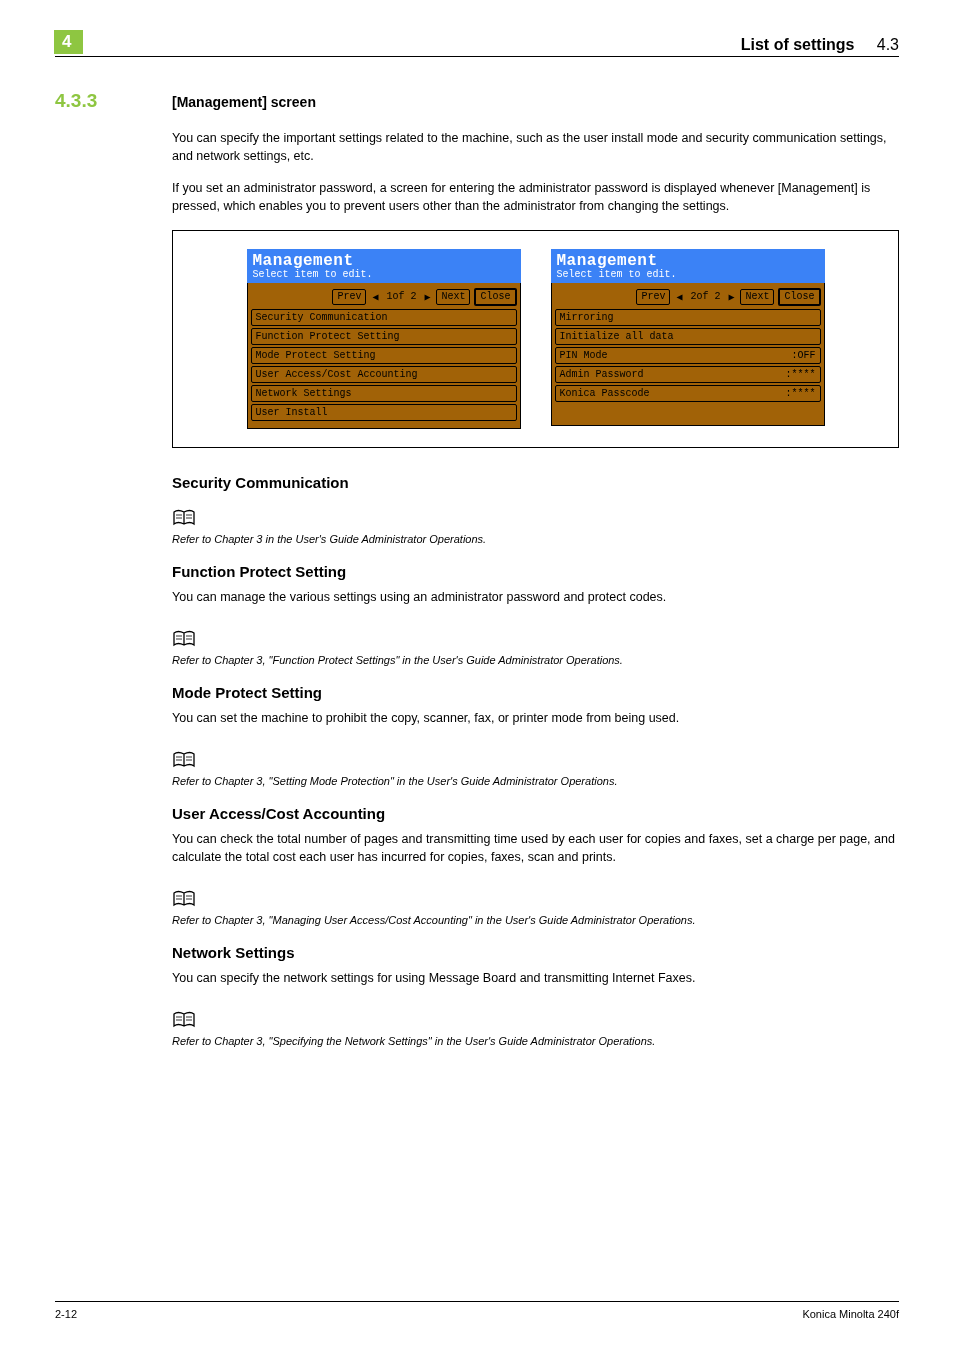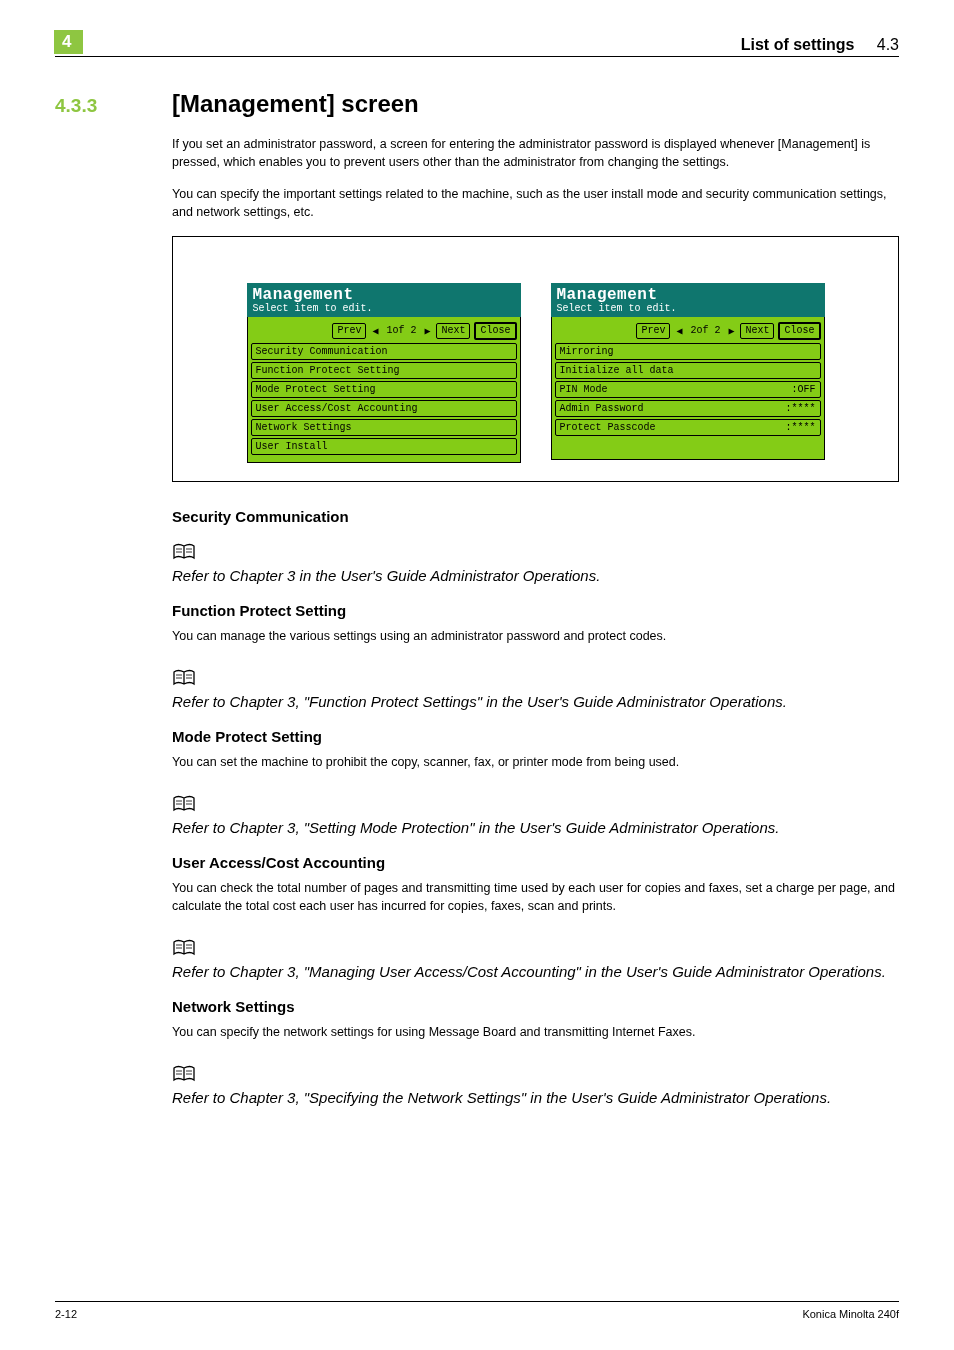--- a/index.html
+++ b/index.html
@@ -12,7 +12,7 @@
     .content { margin-left: 117px; margin-top: 50px; }
     .sec-row { display: flex; align-items: baseline; margin-bottom: 17px; }
     .sec-num { color: #8ec641; font-weight: bold; font-size: 19px; margin-left: -117px; width: 117px; }
-    .sec-title { color: #000; font-weight: bold; font-size: 24px; }
+    .sec-title { color: #000; font-weight: bold; font-size: 14px; }
     p.body { font-size: 12.5px; line-height: 1.45; margin: 8px 0 14px 0; }
     .screens-box { border: 1px solid #000; padding: 18px 28px; margin: 14px 0 26px 0; display: flex; gap: 30px; justify-content: center; }
     .screen { width: 274px; }

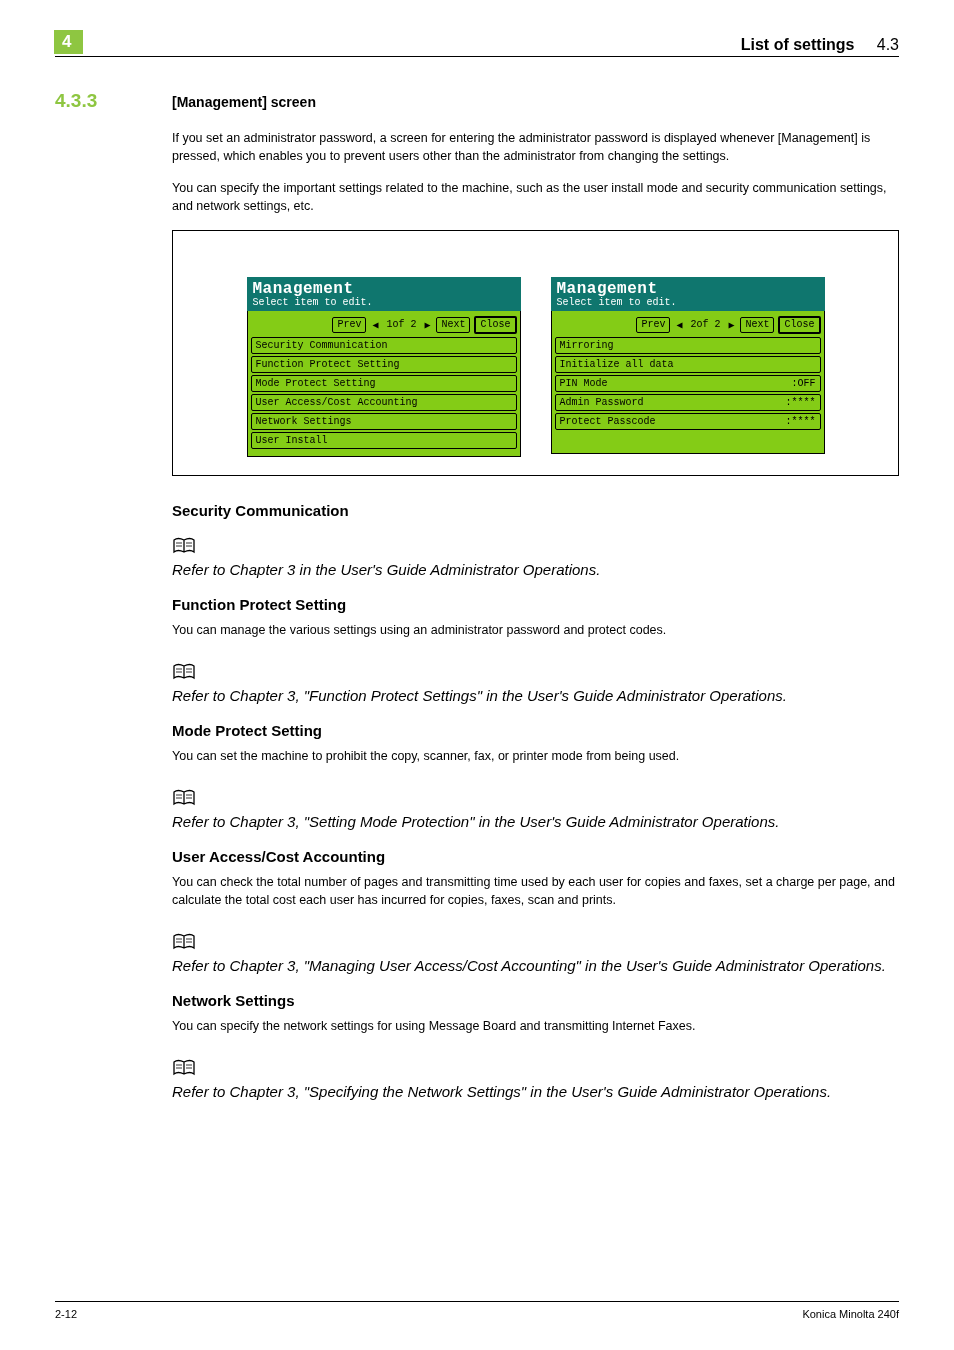--- a/index.html
+++ b/index.html
@@ -53,8 +53,8 @@
       <div class="sec-title">[Management] screen</div>
     </div>
 
+    <p class="body">You can specify the important settings related to the machine, such as the user install mode and security communication settings, and network settings, etc.</p>
     <p class="body">If you set an administrator password, a screen for entering the administrator password is displayed whenever [Management] is pressed, which enables you to prevent users other than the administrator from changing the settings.</p>
-    <p class="body">You can specify the important settings related to the machine, such as the user install mode and security communication settings, and network settings, etc.</p>
 
     <div class="screens-box">
 

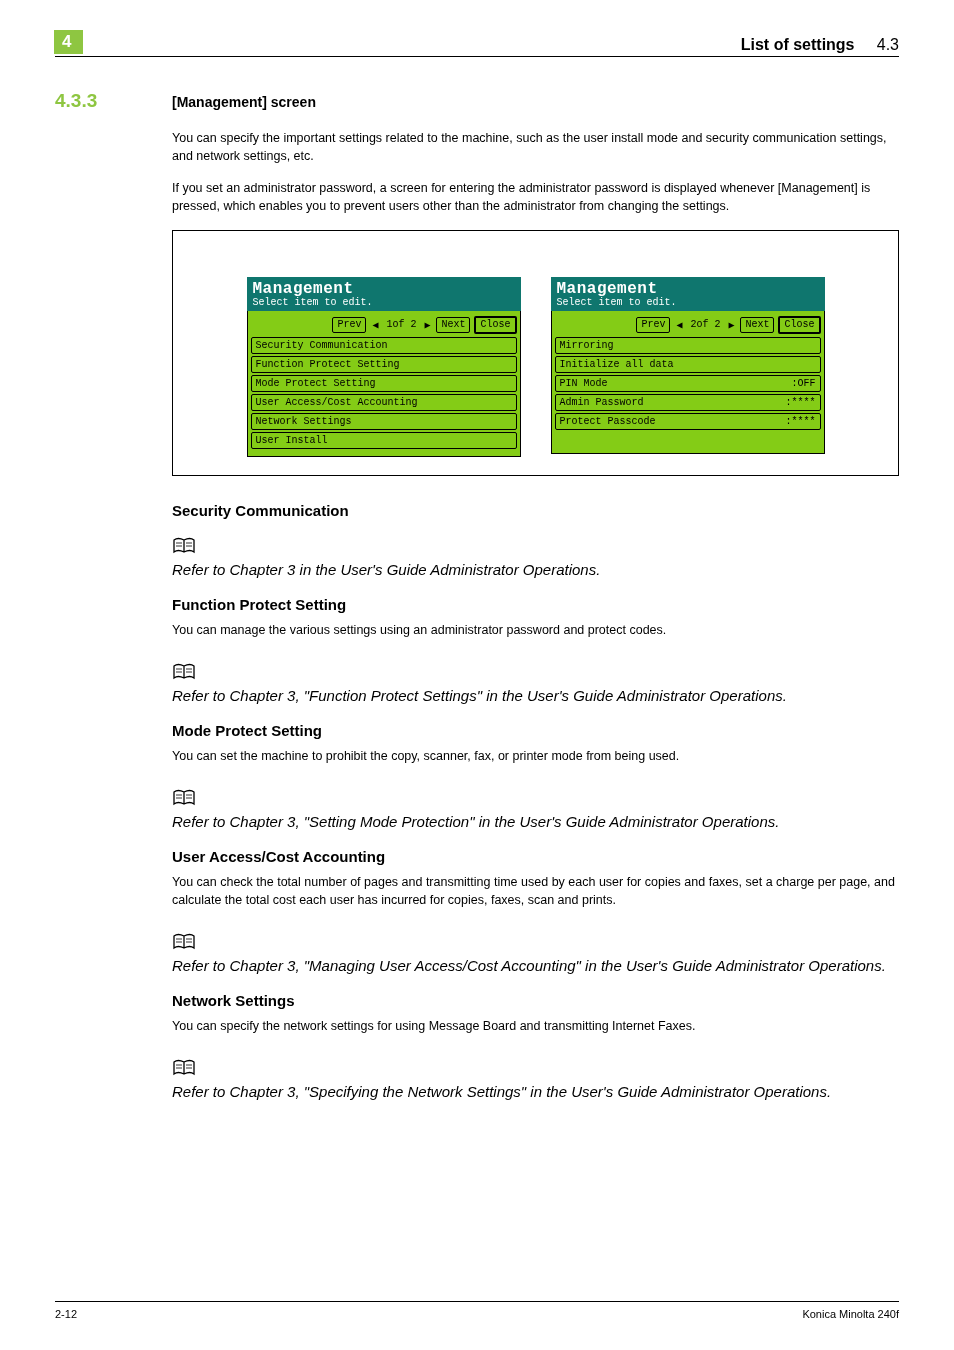--- a/index.html
+++ b/index.html
@@ -16,7 +16,7 @@
     p.body { font-size: 12.5px; line-height: 1.45; margin: 8px 0 14px 0; }
     .screens-box { border: 1px solid #000; padding: 18px 28px; margin: 14px 0 26px 0; display: flex; gap: 30px; justify-content: center; }
     .screen { width: 274px; }
-    .screen-header { background: #0f766e; color: #fff; padding: 4px 6px 3px 6px; font-family: 'Courier New', monospace; margin-top: 28px; }
+    .screen-header { background: #3b82f6; color: #fff; padding: 4px 6px 3px 6px; font-family: 'Courier New', monospace; }
     .screen-header .big { font-size: 16px; font-weight: bold; letter-spacing: 0.5px; display: block; line-height: 1; }
     .screen-header .small { font-size: 10px; display: block; }
     .screen-body { background: #84cc16; border: 1px solid #000; border-top: none; padding: 3px 3px 5px 3px; font-family: 'Courier New', monospace; font-size: 10px; }

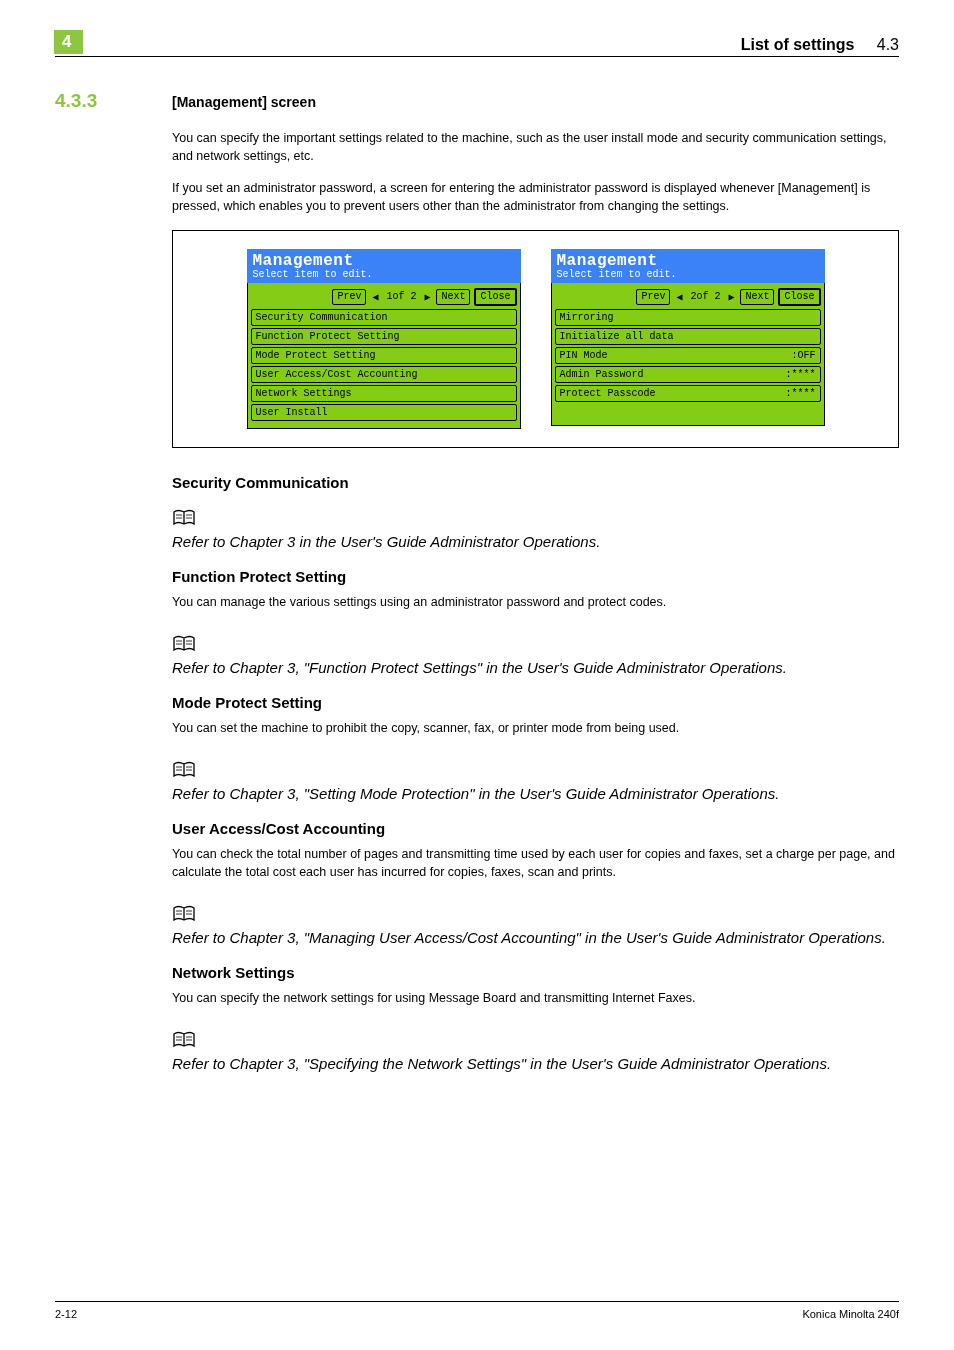--- a/index.html
+++ b/index.html
@@ -19,7 +19,7 @@
     .screen-header { background: #3b82f6; color: #fff; padding: 4px 6px 3px 6px; font-family: 'Courier New', monospace; }
     .screen-header .big { font-size: 16px; font-weight: bold; letter-spacing: 0.5px; display: block; line-height: 1; }
     .screen-header .small { font-size: 10px; display: block; }
-    .screen-body { background: #84cc16; border: 1px solid #000; border-top: none; padding: 3px 3px 5px 3px; font-family: 'Courier New', monospace; font-size: 10px; }
+    .screen-body { background: #a16207; border: 1px solid #000; border-top: none; padding: 3px 3px 5px 3px; font-family: 'Courier New', monospace; font-size: 10px; }
     .pager { display: flex; align-items: center; justify-content: flex-end; margin: 2px 0 3px 0; gap: 4px; }
     .pager .btn { border: 1px solid #000; padding: 0 4px; border-radius: 2px; font-size: 10px; line-height: 14px; }
     .pager .btn.close { border-width: 2px; font-weight: normal; }

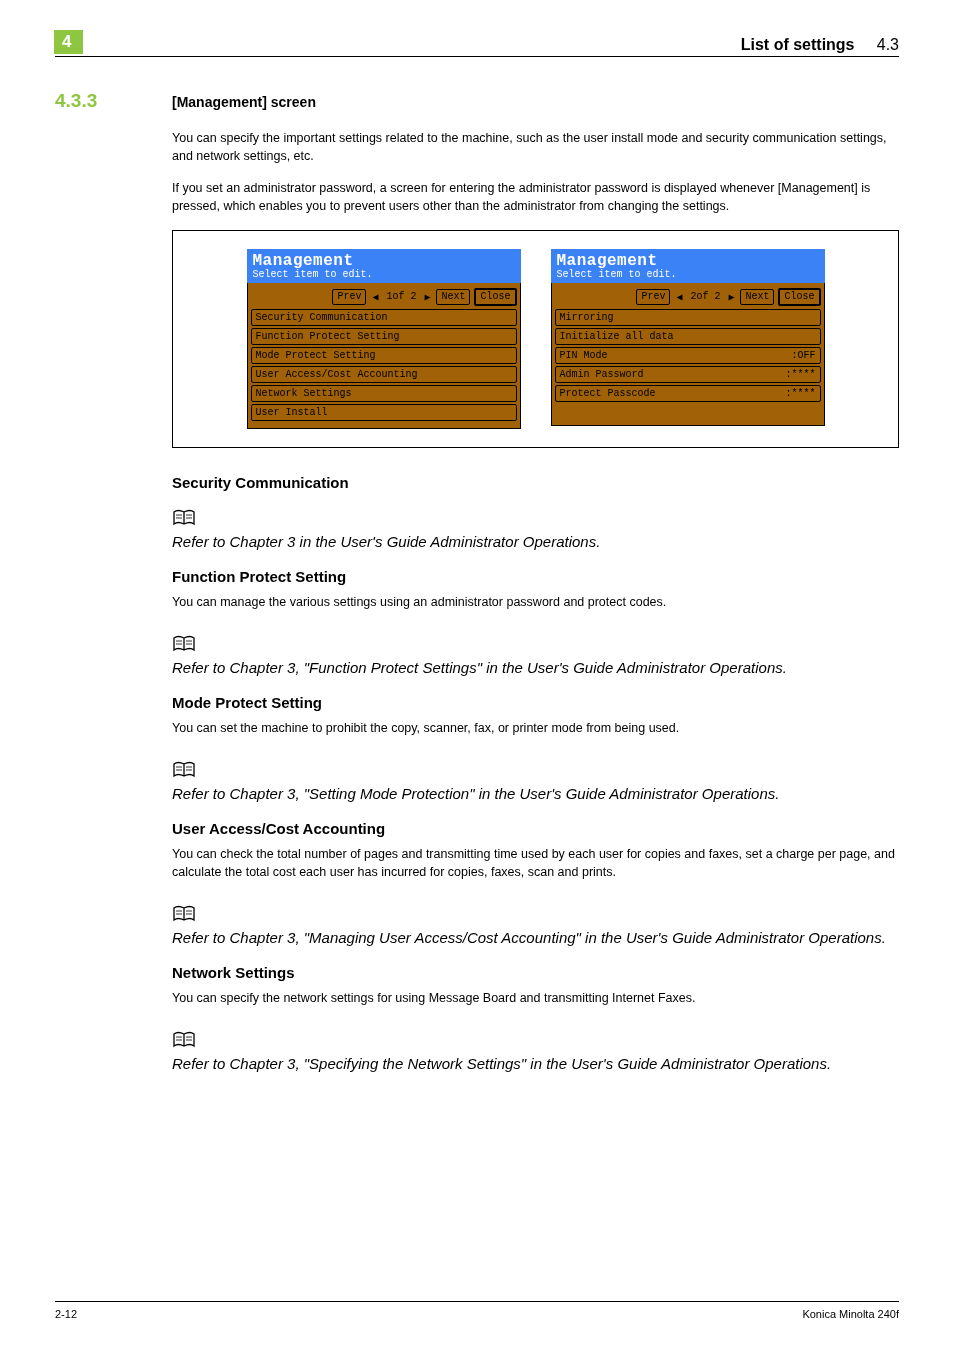--- a/index.html
+++ b/index.html
@@ -122,7 +122,7 @@
               <span class="val">:****</span>
             </div>
           <div class="menu-item">
-              <span>Protect Passcode</span>
+              <span>Konica Passcode</span>
               <span class="val">:****</span>
             </div>
           <div class="spacer-item"></div>

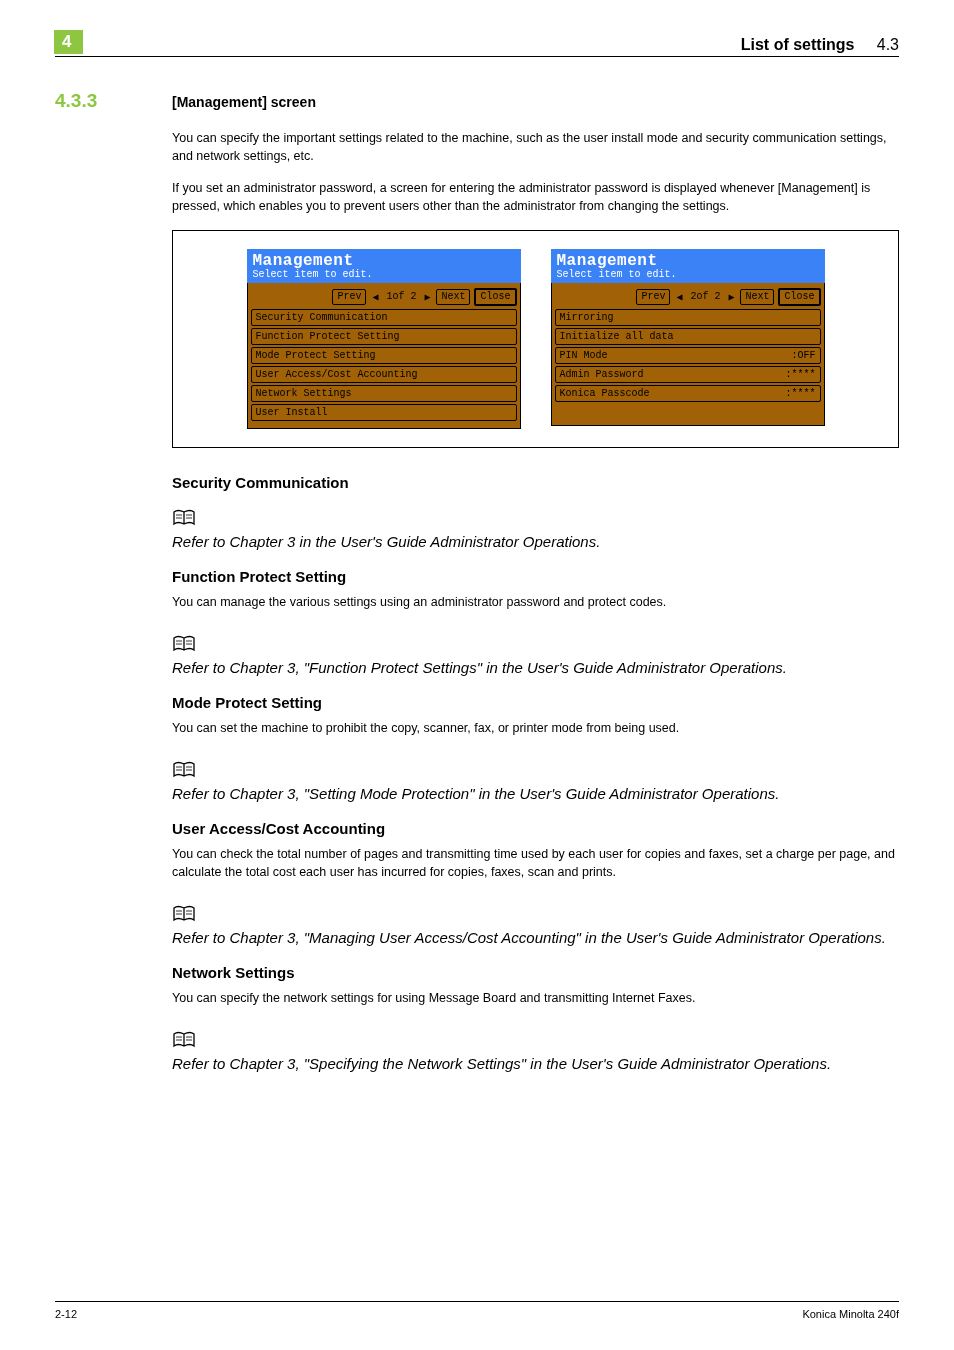--- a/index.html
+++ b/index.html
@@ -30,7 +30,7 @@
     h3.sub { font-size: 15px; font-weight: bold; margin: 18px 0 8px 0; }
     .book-icon { display: inline-block; width: 24px; height: 18px; margin-top: 10px; margin-bottom: 0; }
     .book-icon svg { display: block; }
-    p.ref { font-style: italic; font-size: 15px; margin: 2px 0 16px 0; }
+    p.ref { font-style: italic; font-size: 11px; margin: 2px 0 16px 0; }
     .footer { position: absolute; bottom: 30px; left: 55px; right: 55px; border-top: 1px solid #000; font-size: 11px; padding-top: 6px; display: flex; justify-content: space-between; }
   </style>
 </head>

